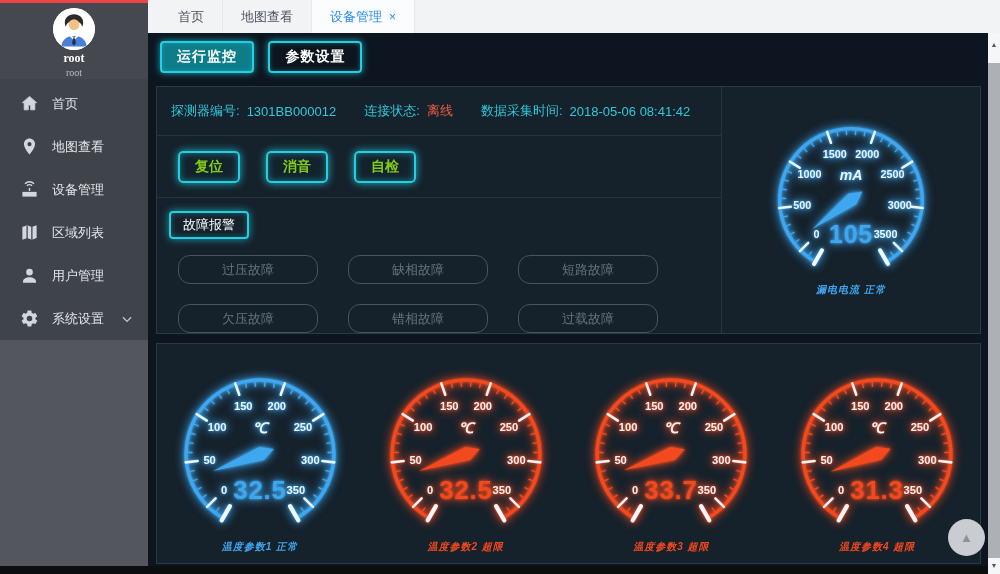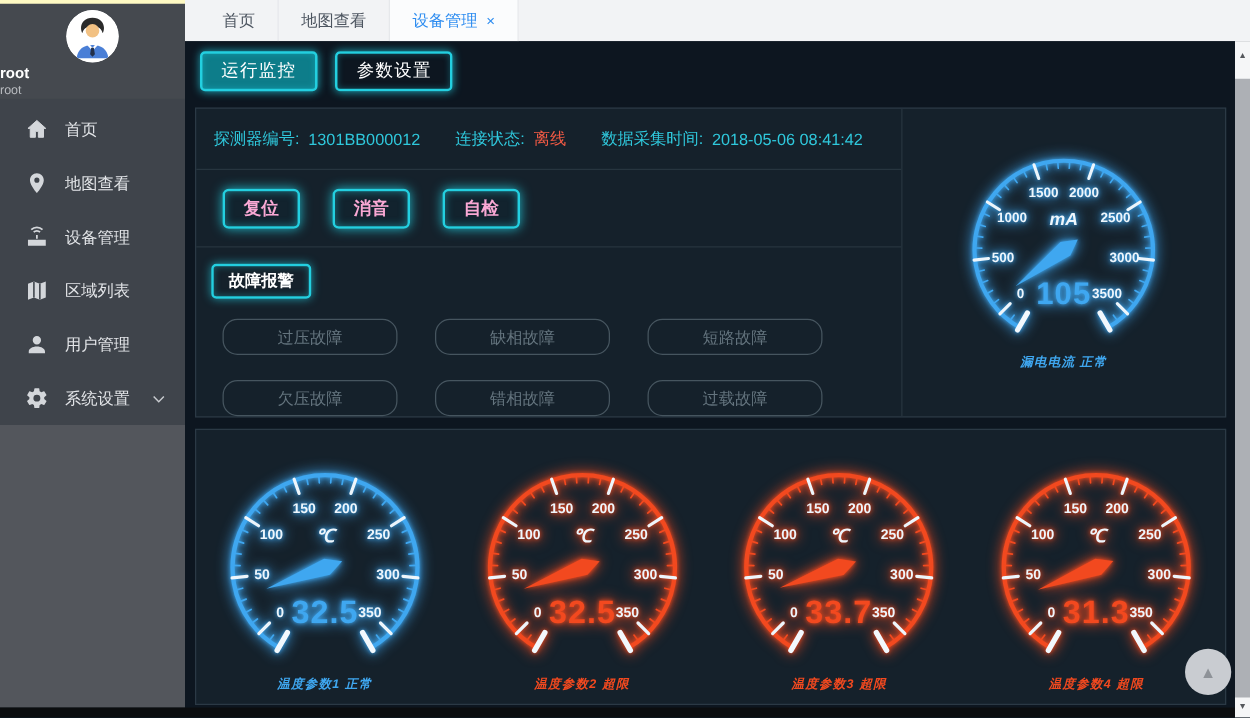--- a/index.html
+++ b/index.html
@@ -12,7 +12,7 @@
 
   
   .sidebar { position:absolute; left:0; top:0; width:148px; height:566px; background:#3f444b; }
-  .user-panel { height:79px; background:#45494f; border-top:3px solid #fef9c3; text-align:left; }
+  .user-panel { height:79px; background:#45494f; border-top:3px solid #ef4444; text-align:center;font-family:Liberation Serif, serif; }
   .avatar { width:42px; height:42px; margin:5px auto 2px; border-radius:50%; overflow:hidden; background:#fff; }
   .avatar svg { display:block; width:42px; height:42px; }
   .user-name { color:#ffffff; font-size:12px; font-weight:bold; line-height:13px; }

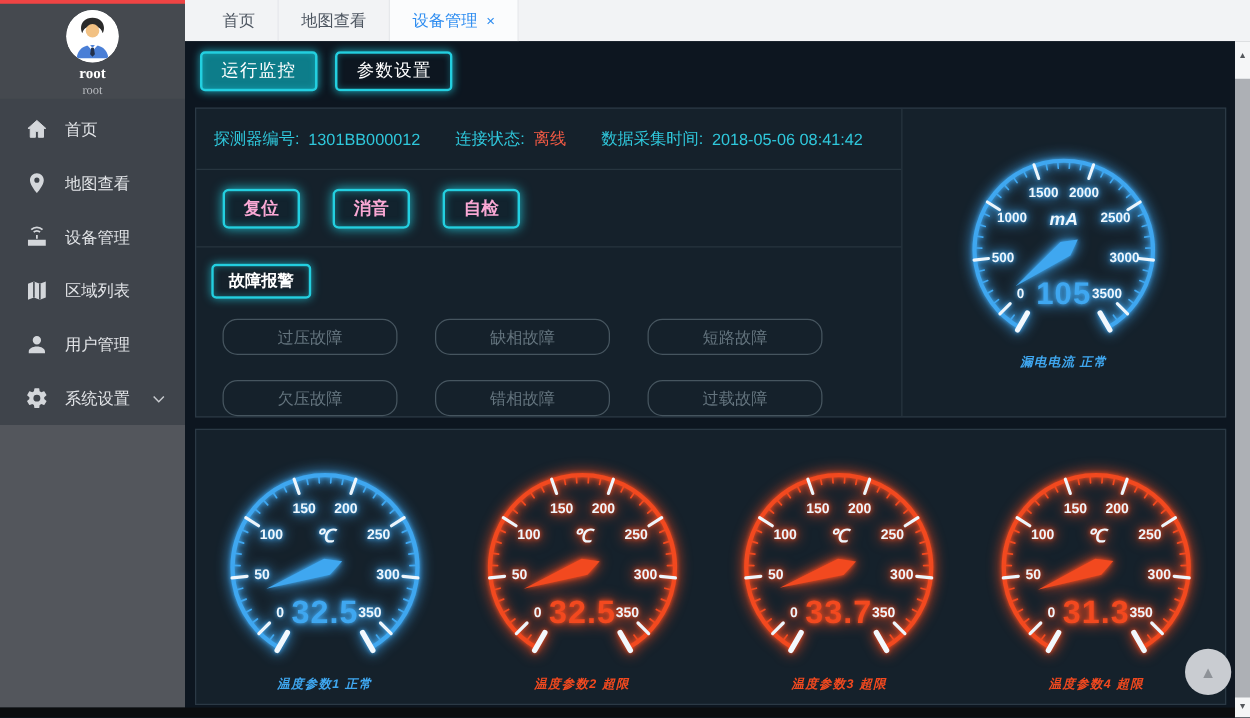--- a/index.html
+++ b/index.html
@@ -36,7 +36,7 @@
   .toolbar { padding:8px 0 0 12px; }
   .tb-btn {
     height:32px; padding:0 15px; margin-right:10px; font-family:inherit;
-    font-size:14px; font-weight:normal; color:#ffffff; letter-spacing:1px;
+    font-size:14px; font-weight:bold; color:#ffffff; letter-spacing:1px;
     background:transparent; border:2px solid var(--c-teal,#23cfe0); border-radius:4px; cursor:pointer;
     box-shadow:0 0 7px rgba(35,210,228,.75), inset 0 0 5px rgba(35,210,228,.35);
   }

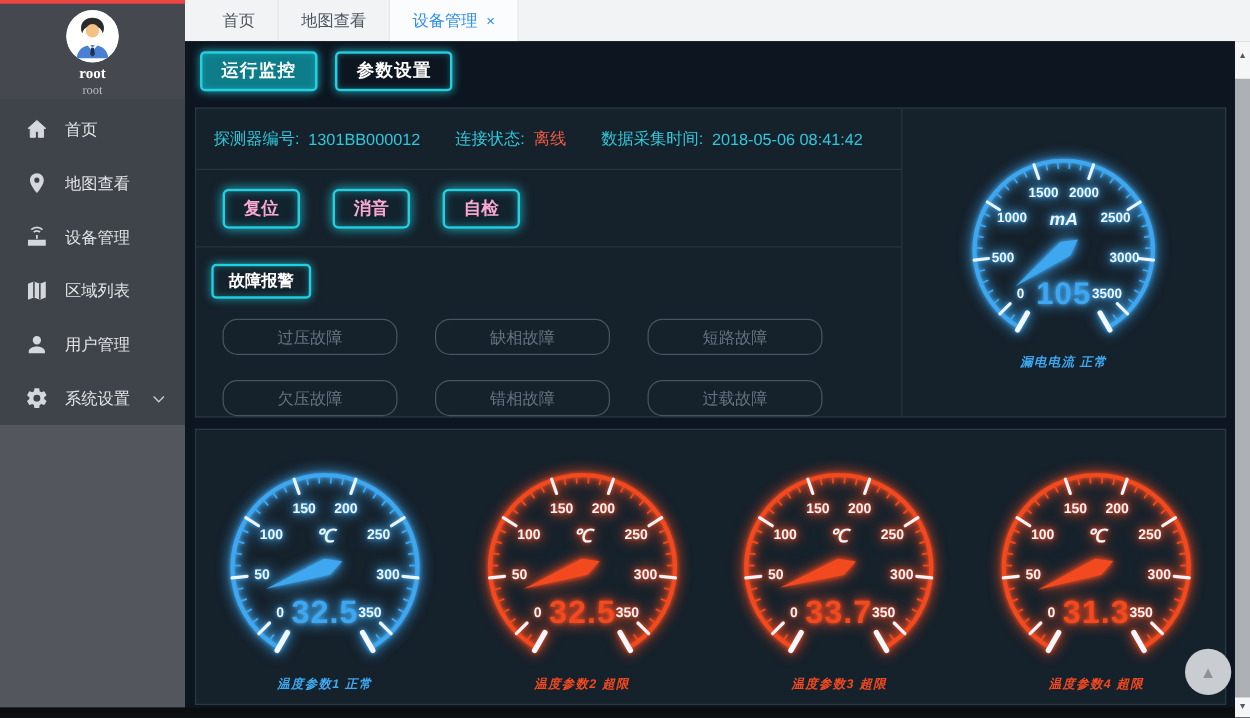--- a/index.html
+++ b/index.html
@@ -57,7 +57,7 @@
   .ctl-btn {
     width:62px; height:32px; font-family:Liberation Sans, sans-serif; cursor:pointer;
     background:rgba(13,40,52,.35); border:2px solid var(--c-teal,#23cfe0); border-radius:5px;
-    color:#f9a8d4; font-size:14px; font-weight:bold;
+    color:#84cc16; font-size:14px; font-weight:bold;
     box-shadow:0 0 9px rgba(35,210,228,.85), inset 0 0 7px rgba(35,210,228,.5);
   }
 

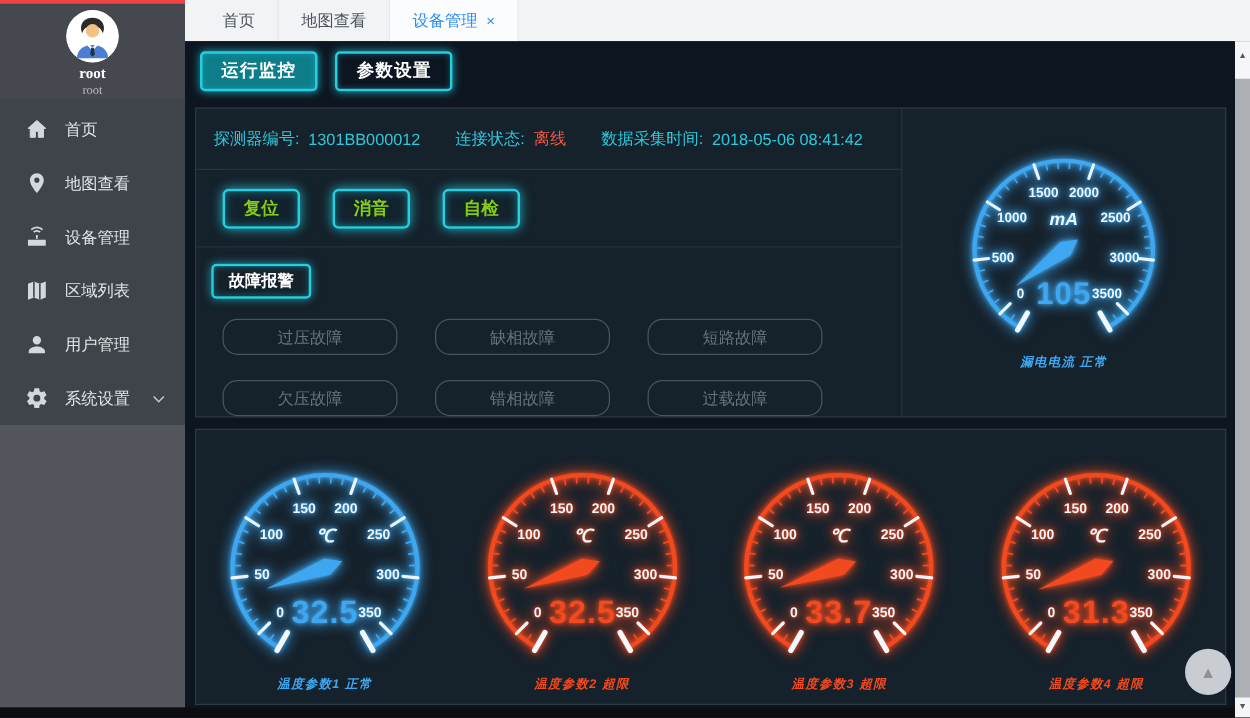--- a/index.html
+++ b/index.html
@@ -65,7 +65,7 @@
   .fault-header {
     height:28px; padding:0 12px; font-family:inherit; cursor:pointer;
     border:2px solid var(--c-teal,#23cfe0); border-radius:4px; background:transparent;
-    color:#ffffff; font-size:13px; font-weight:bold;
+    color:#ffffff; font-size:13px; font-weight:normal;
     box-shadow:0 0 8px rgba(35,210,228,.7), inset 0 0 6px rgba(35,210,228,.4);
   }
   .fault-grid { margin-top:16px; display:grid; grid-template-columns:repeat(3,140px); gap:20px 30px; padding-left:9px; }

